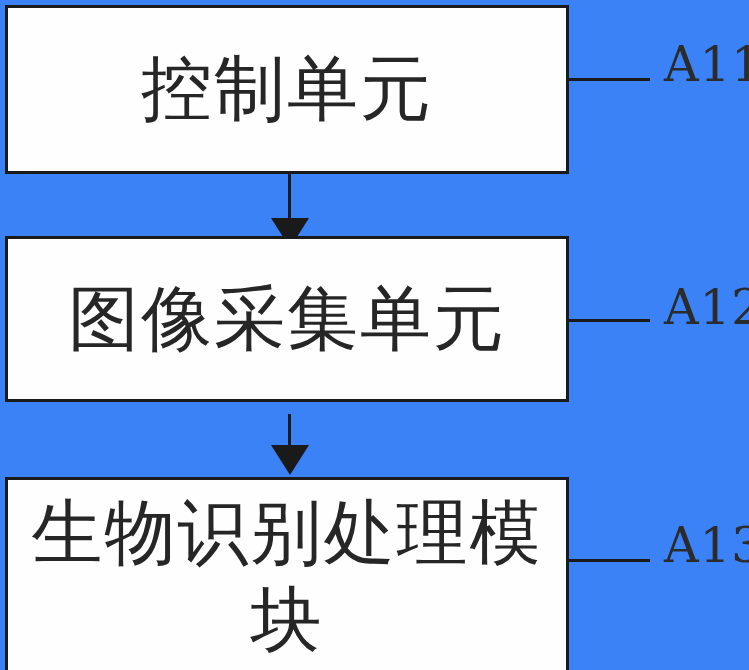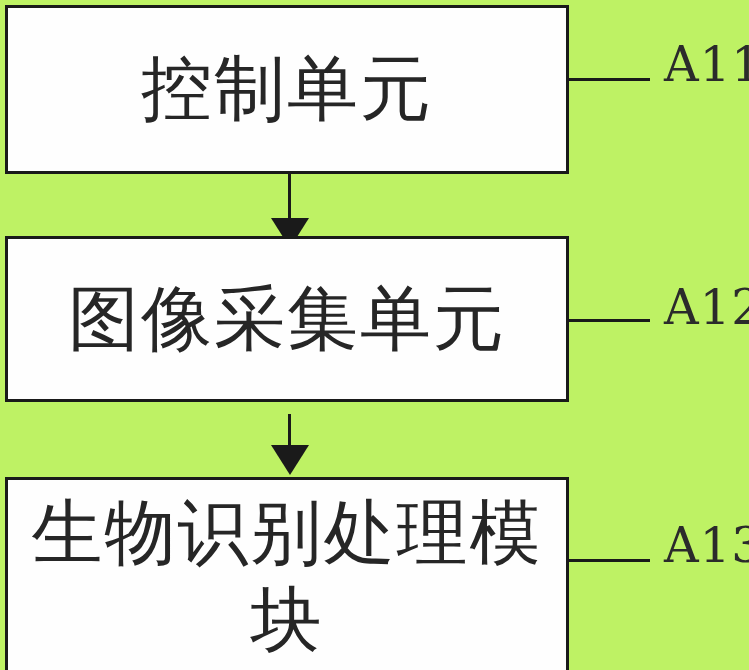--- a/index.html
+++ b/index.html
@@ -11,7 +11,7 @@
     position: relative;
     width: 749px;
     height: 670px;
-    background: #bef264;
+    background: #3b82f6;
     overflow: hidden;
     font-family: "DejaVu Serif", serif;
   }

